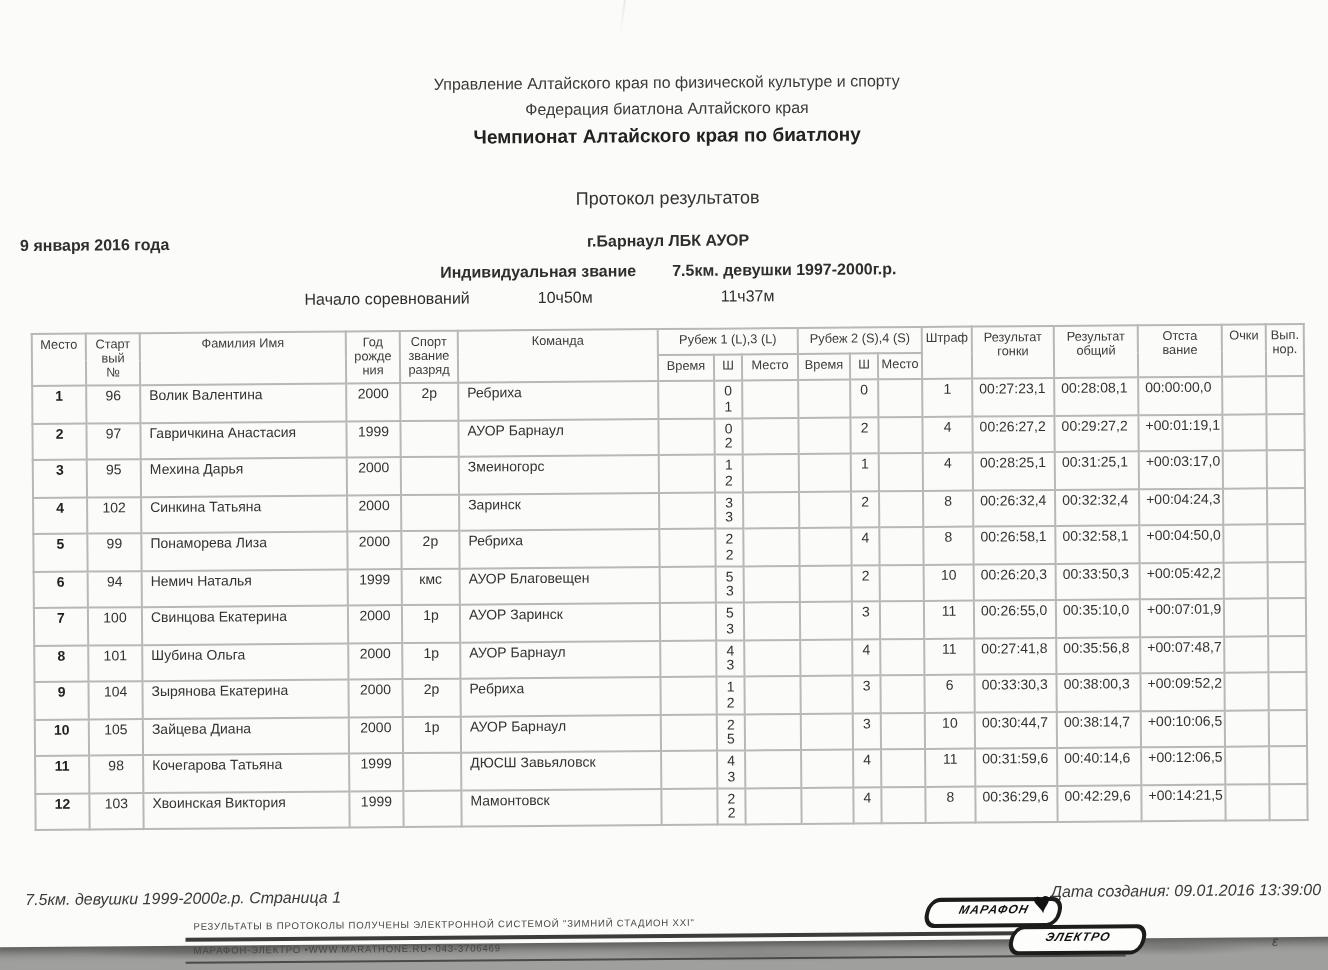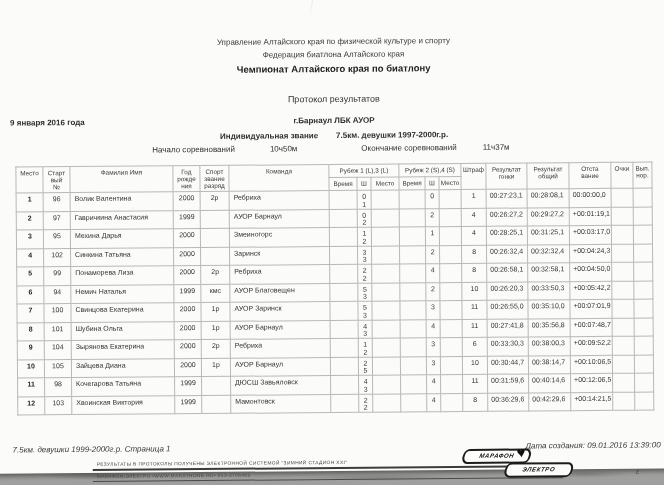--- a/index.html
+++ b/index.html
@@ -32,7 +32,7 @@
   .race-line{text-align:center;font-size:8px;font-weight:bold;line-height:13px;}
   .race-line .gap{display:inline-block;width:18px;}
   .times-line{display:flex;font-size:8px;line-height:13px;padding-left:158px;}
-  .times-line .lbl1{margin-right:22px;}
+  .times-line .lbl1{margin-right:34px;}
   .times-line .val1{margin-right:64px;margin-left:13px;}
   .times-line .lbl2{margin-right:26px;}
 

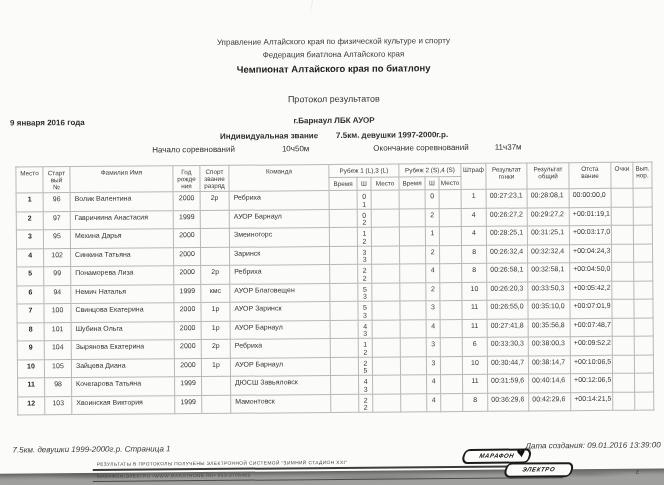--- a/index.html
+++ b/index.html
@@ -33,7 +33,7 @@
   .race-line .gap{display:inline-block;width:18px;}
   .times-line{display:flex;font-size:8px;line-height:13px;padding-left:158px;}
   .times-line .lbl1{margin-right:34px;}
-  .times-line .val1{margin-right:64px;margin-left:13px;}
+  .times-line .val1{margin-right:64px;}
   .times-line .lbl2{margin-right:26px;}
 
   table.results{

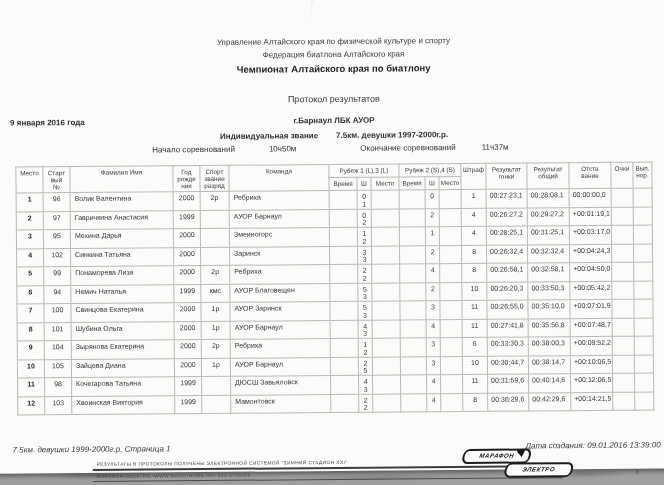--- a/index.html
+++ b/index.html
@@ -109,7 +109,6 @@
   <div class="times-line">
     <span class="lbl1">Начало соревнований</span>
     <span class="val1">10ч50м</span>
-    <span class="lbl2">Окончание соревнований</span>
     <span>11ч37м</span>
   </div>
 

